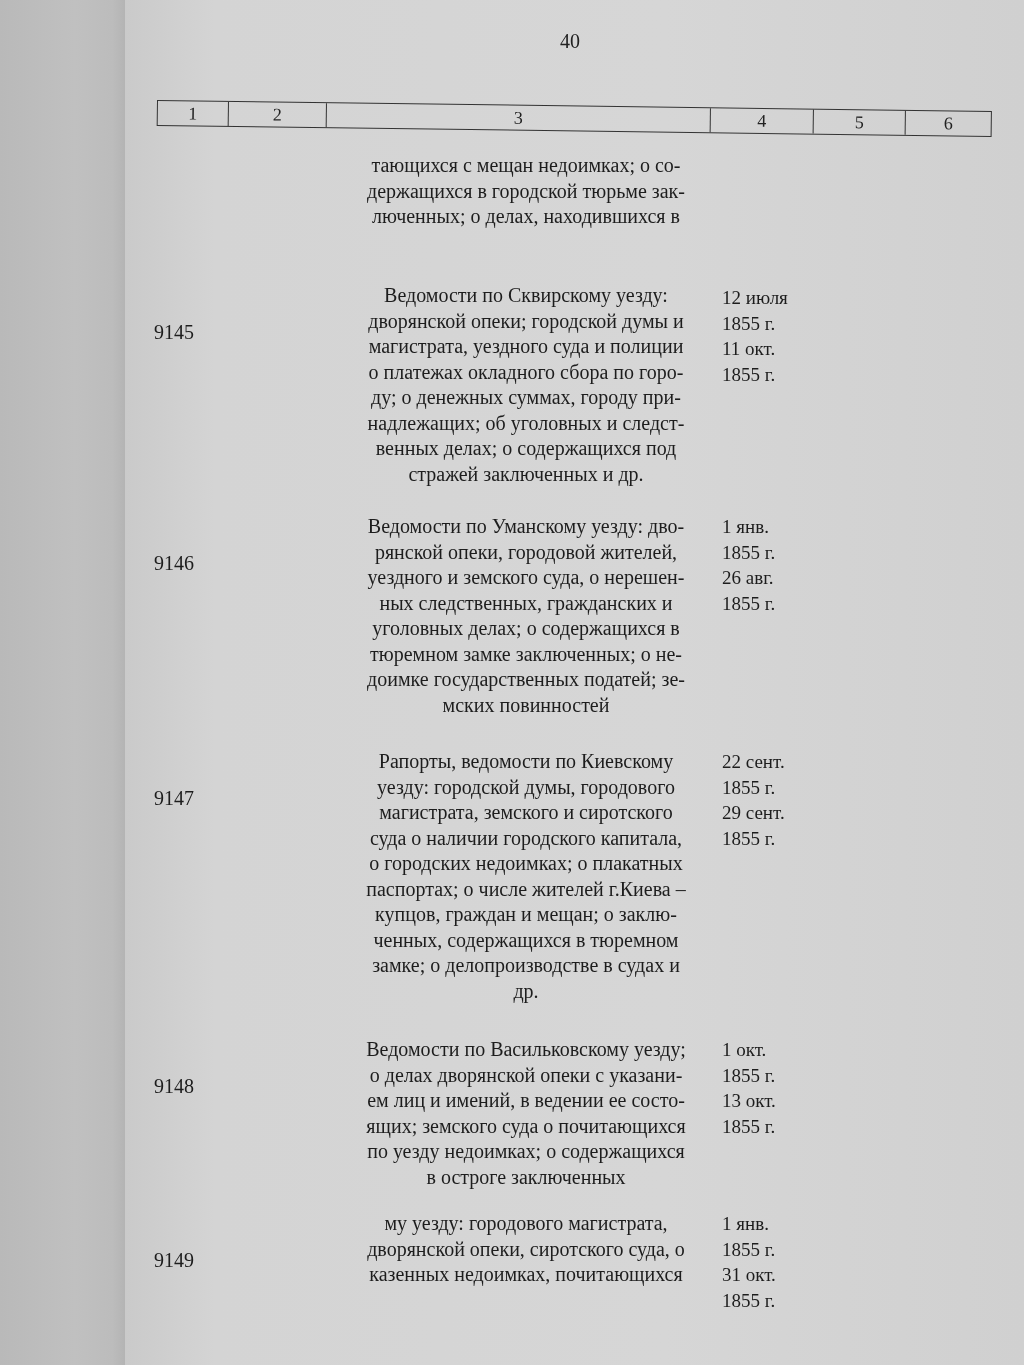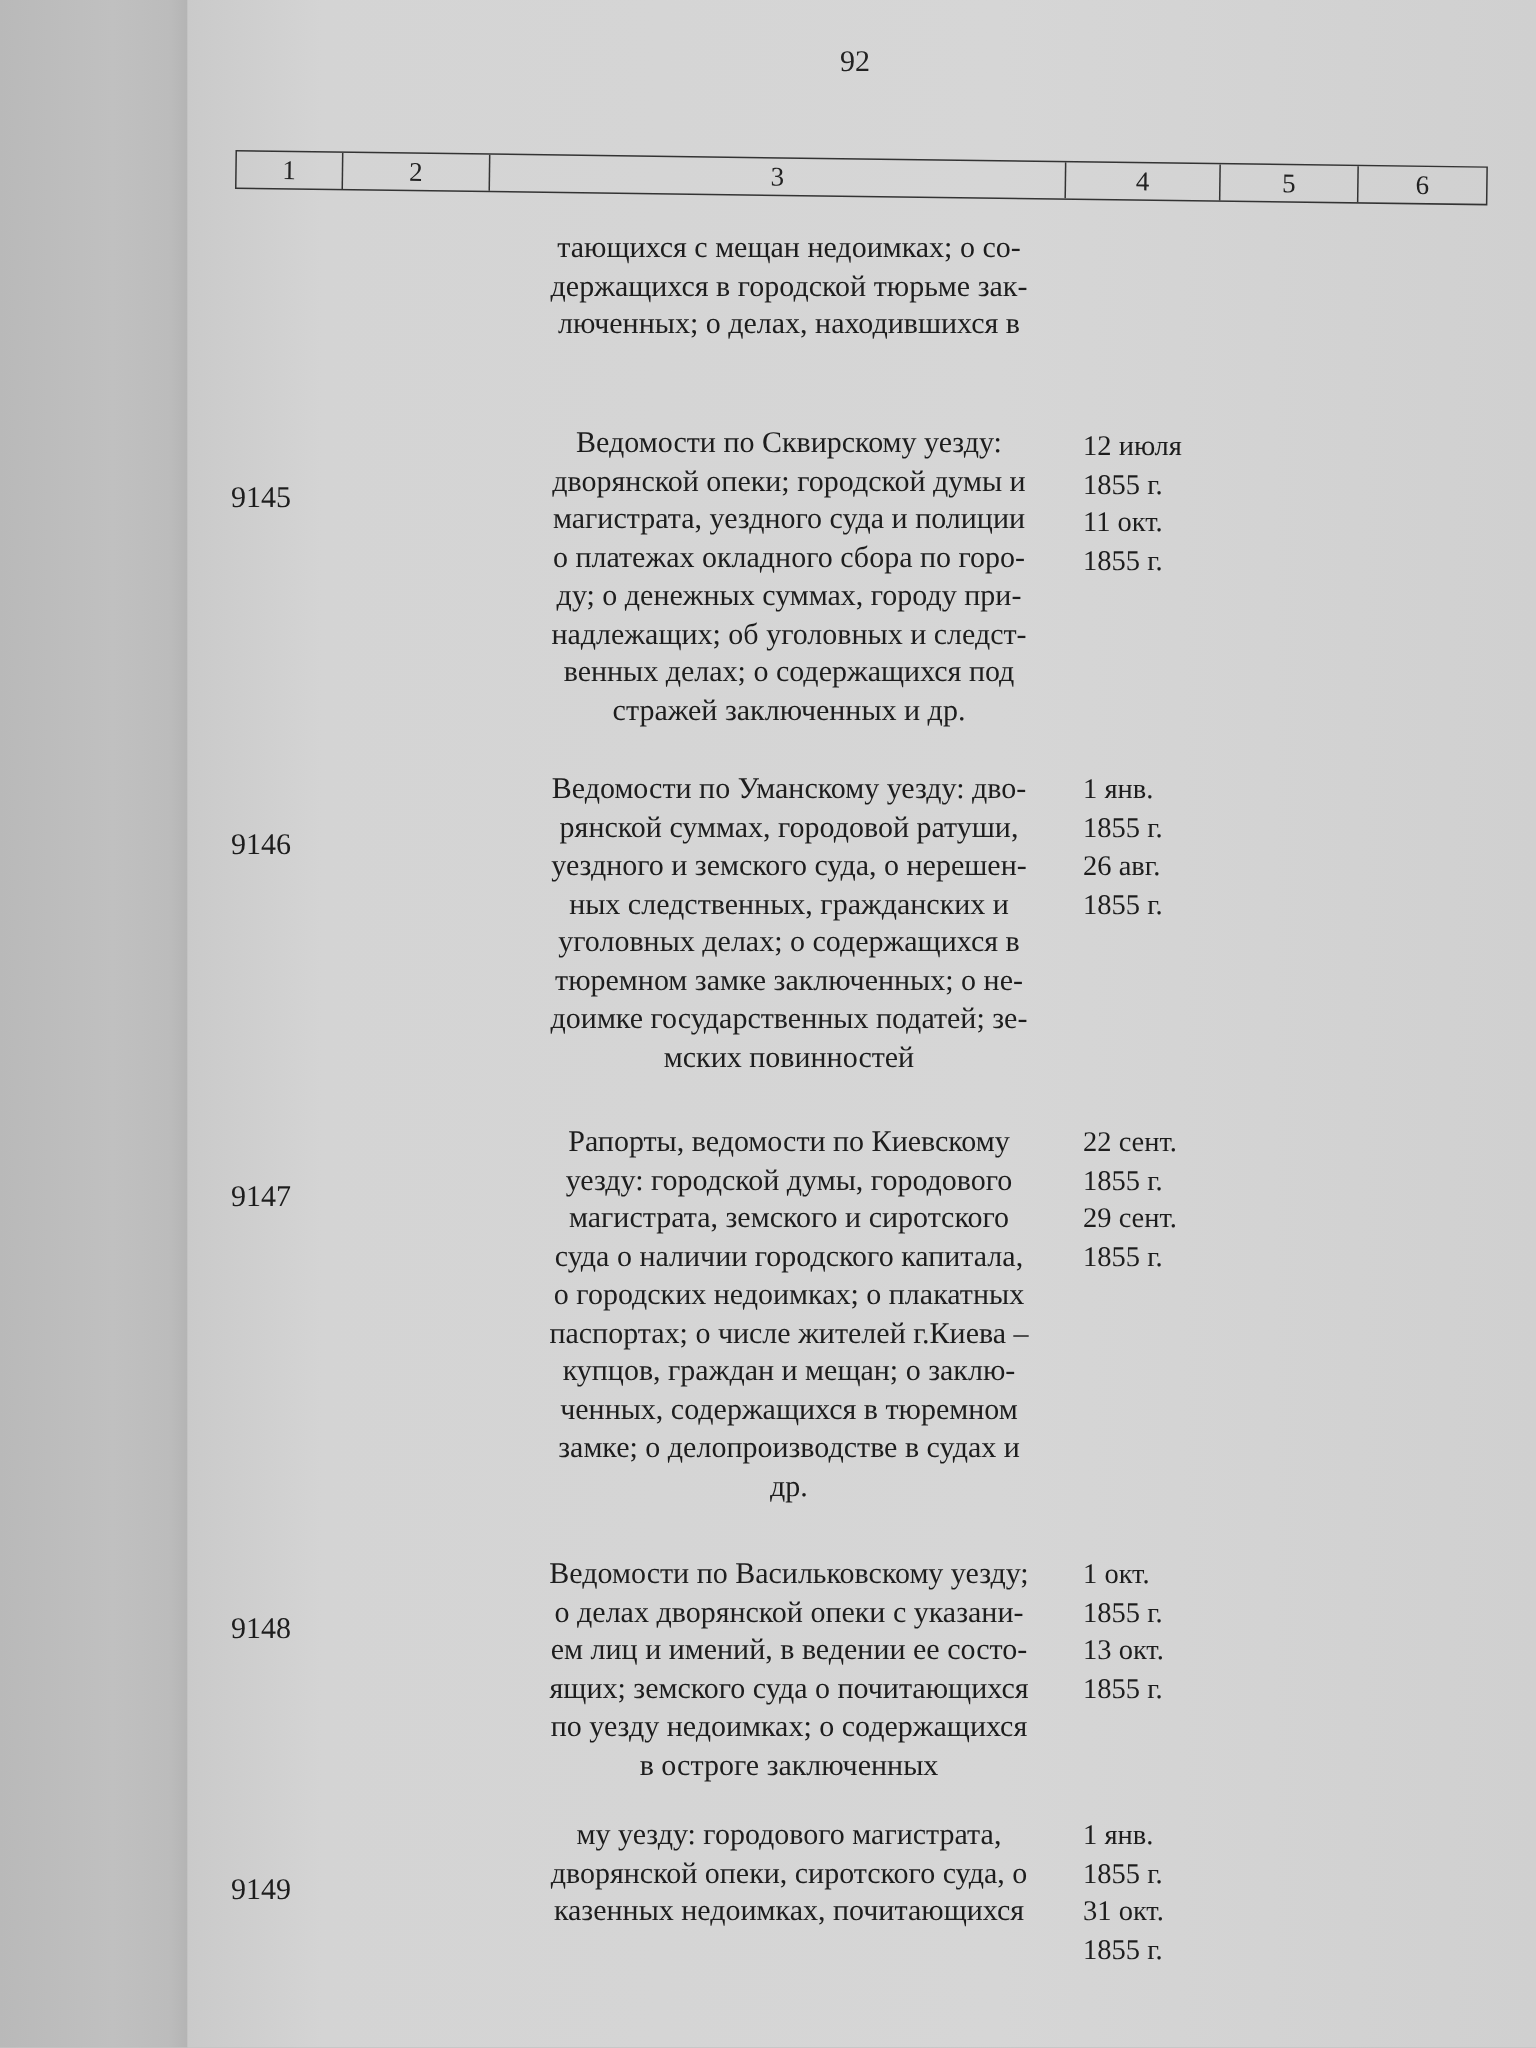--- a/index.html
+++ b/index.html
@@ -109,7 +109,7 @@
 <div class="gutter"></div>
 <div class="page"></div>
 
-<div class="page-number">92</div>
+<div class="page-number">40</div>
 
 <div class="header-table">
   <div class="hcell hc1">1</div>

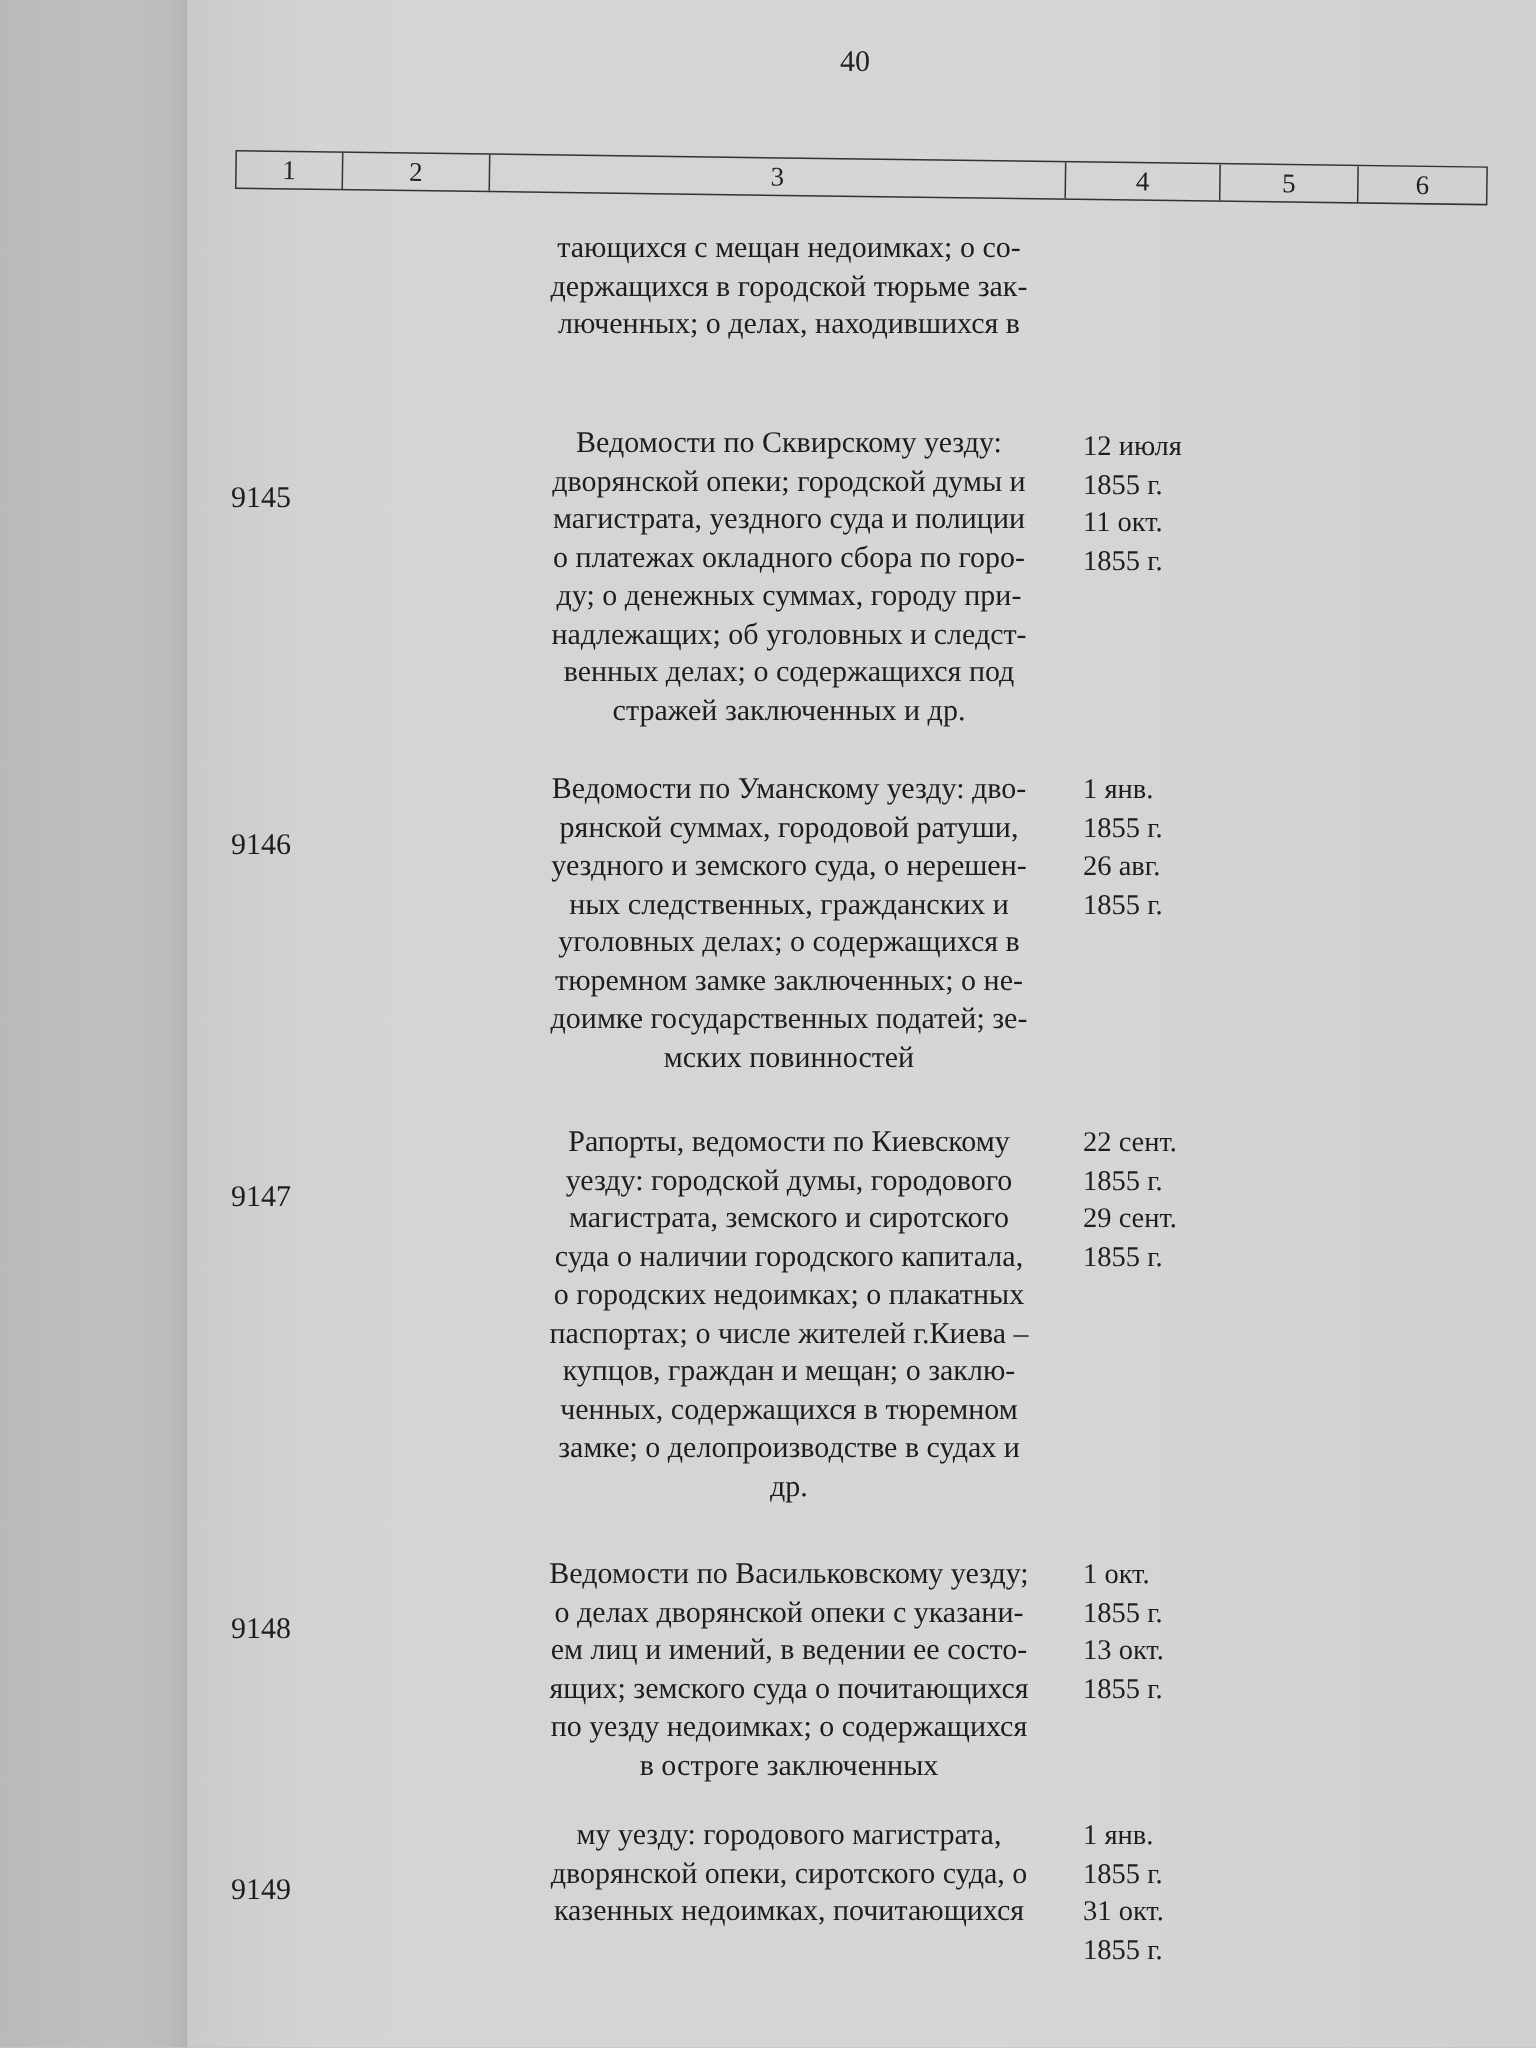--- a/index.html
+++ b/index.html
@@ -152,7 +152,7 @@
   <div class="num">9146</div>
   <div class="desc">
     <span class="line">Ведомости по Уманскому уезду: дво-</span>
-    <span class="line">рянской суммах, городовой ратуши,</span>
+    <span class="line">рянской опеки, городовой жителей,</span>
     <span class="line">уездного и земского суда, о нерешен-</span>
     <span class="line">ных следственных, гражданских и</span>
     <span class="line">уголовных делах; о содержащихся в</span>

